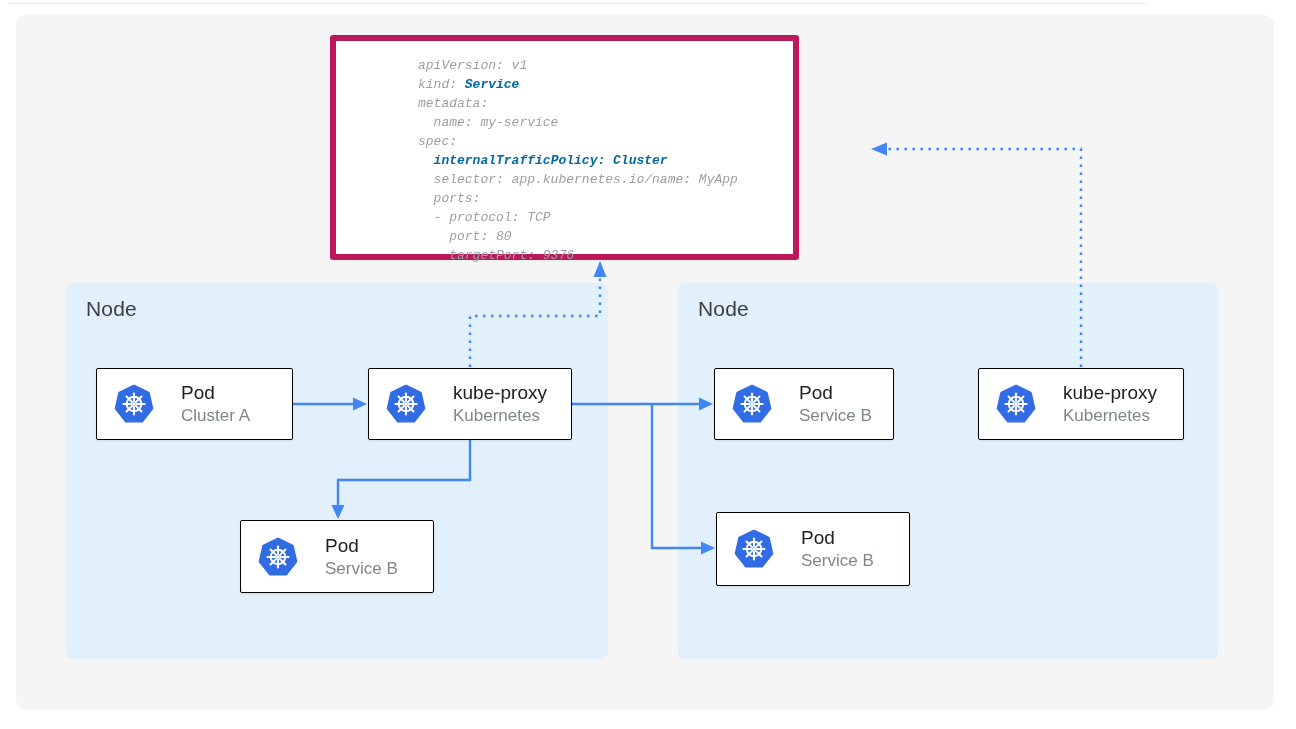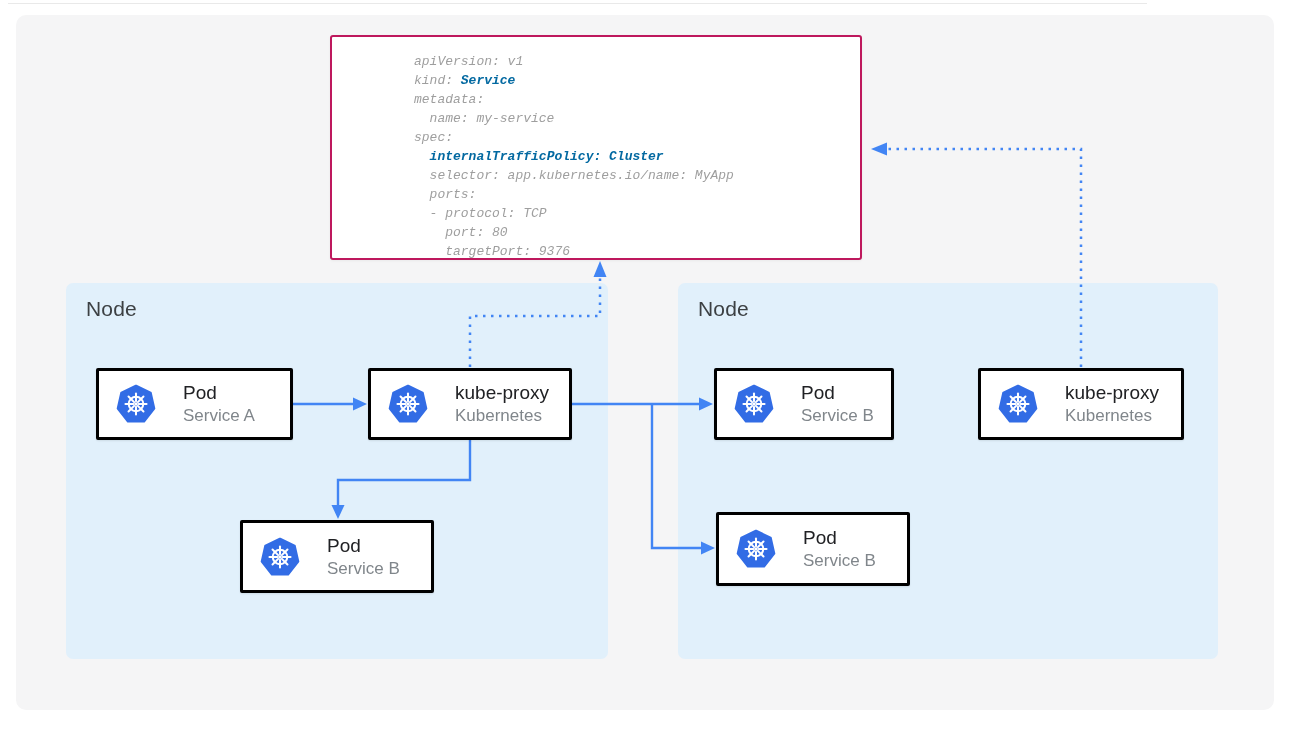--- a/index.html
+++ b/index.html
@@ -28,8 +28,8 @@
     pointer-events:none;
   }
   .yaml-panel{
-    position:absolute;left:330px;top:35px;width:532px;height:225px;
-    background:#ffffff;border:2px solid #be185d;border-radius:3px;
+    position:absolute;left:330px;top:35px;width:469px;height:225px;
+    background:#ffffff;border:6px solid #be185d;border-radius:3px;
     box-shadow:0 1px 3px rgba(0,0,0,.05);box-sizing:border-box;z-index:3;
   }
   .yaml-code{

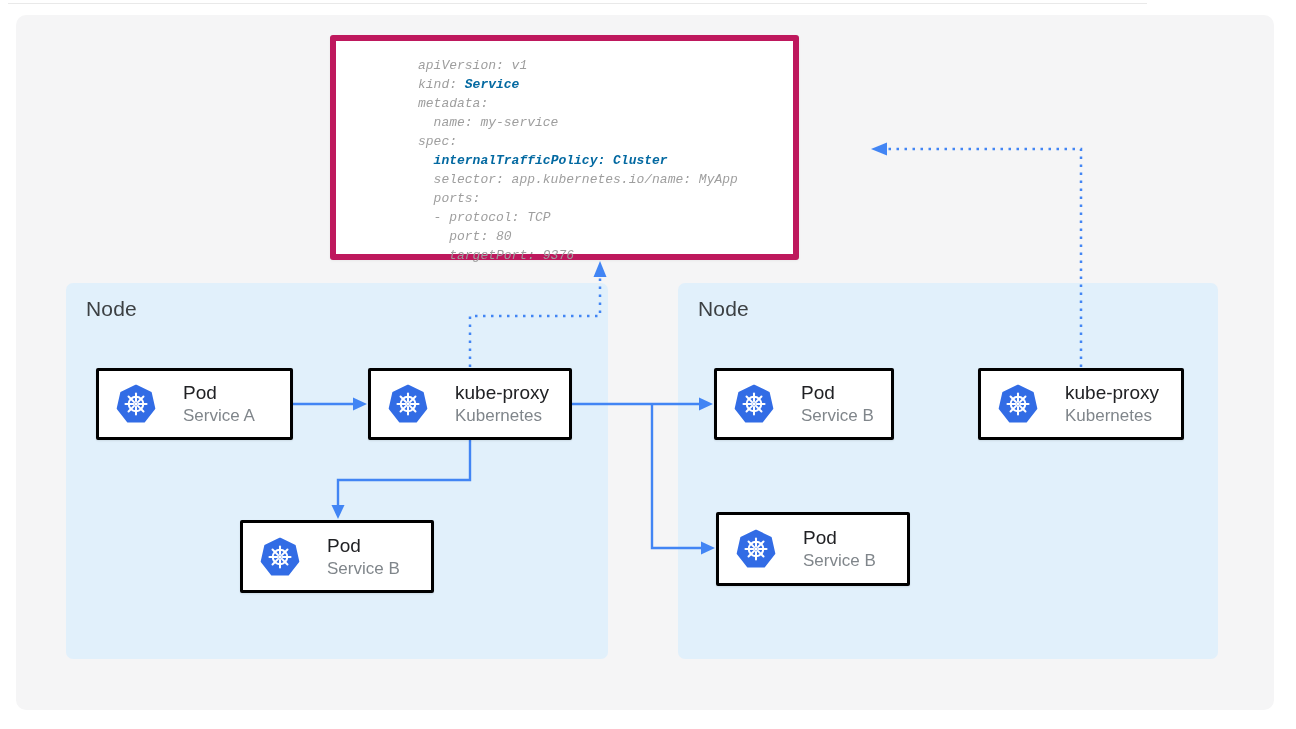--- a/index.html
+++ b/index.html
@@ -39,7 +39,7 @@
   }
   .yaml-code .ybold{font-weight:bold;color:#0369a1;}
   .card{
-    position:absolute;background:#ffffff;border:3px solid #000000;
+    position:absolute;background:#ffffff;border:1px solid #000000;
     border-radius:2px;box-shadow:0 1px 2px rgba(0,0,0,.09);
     box-sizing:border-box;display:flex;align-items:center;
     padding-left:15px;z-index:3;

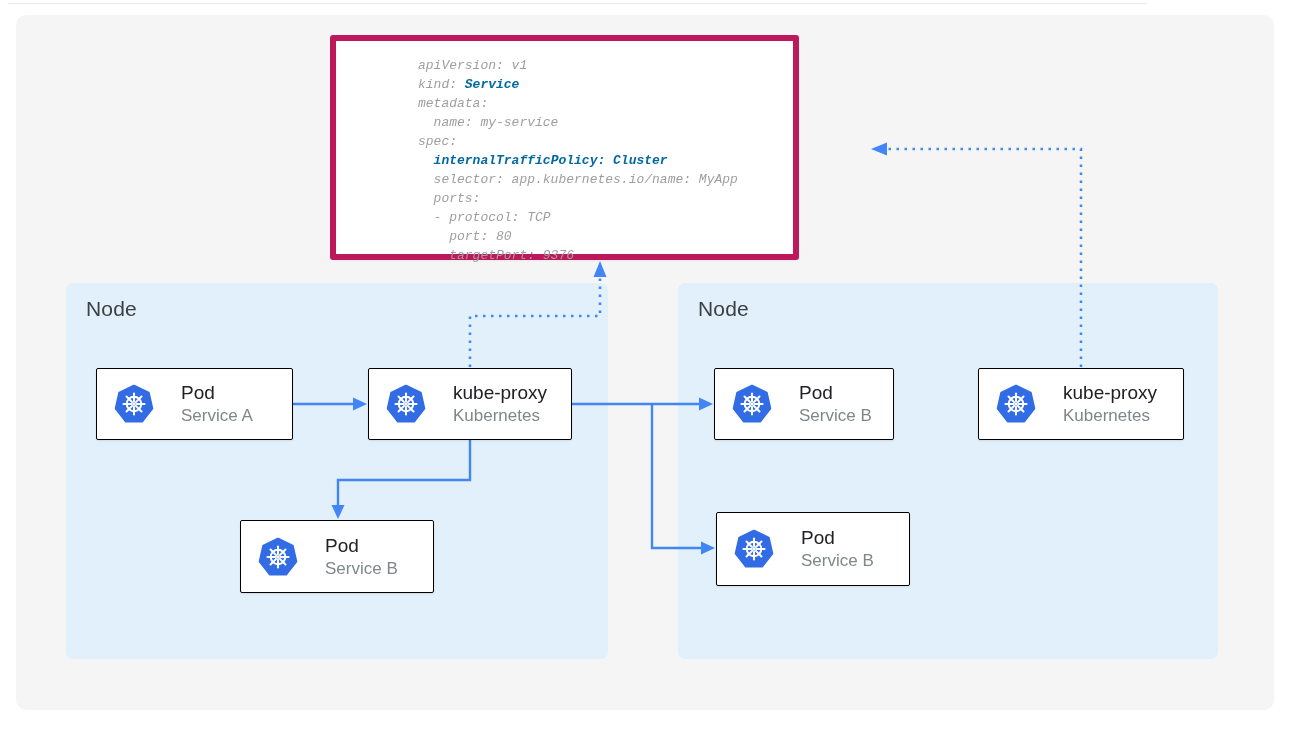--- a/index.html
+++ b/index.html
@@ -120,7 +120,7 @@
     </svg>
   <div class="card-text">
     <div class="card-title">Pod</div>
-    <div class="card-subtitle">Service A</div>
+    <div class="card-subtitle">Cluster A</div>
   </div>
 </div>
 

